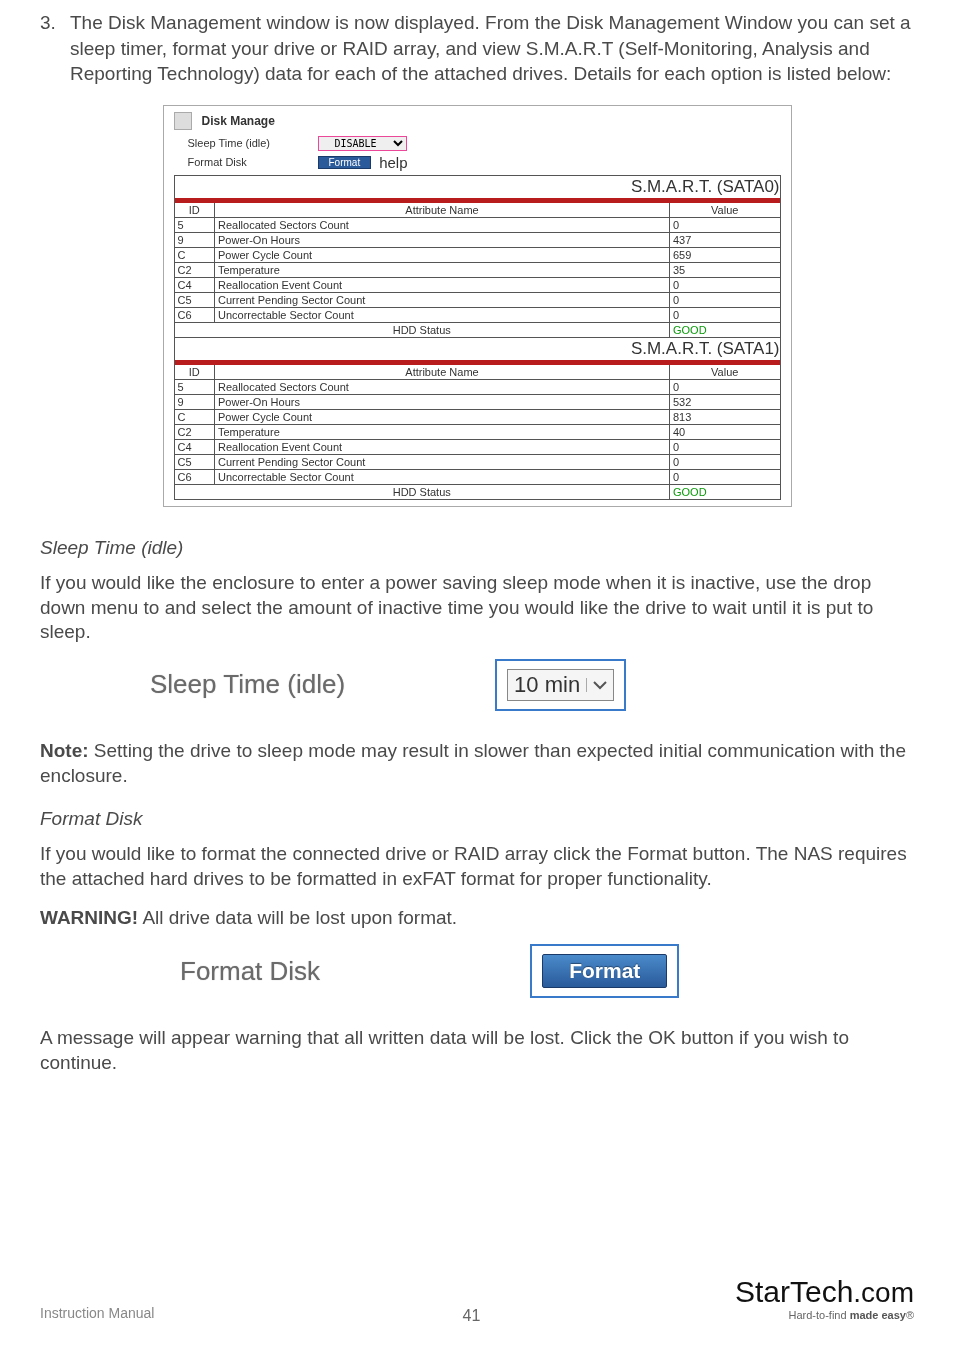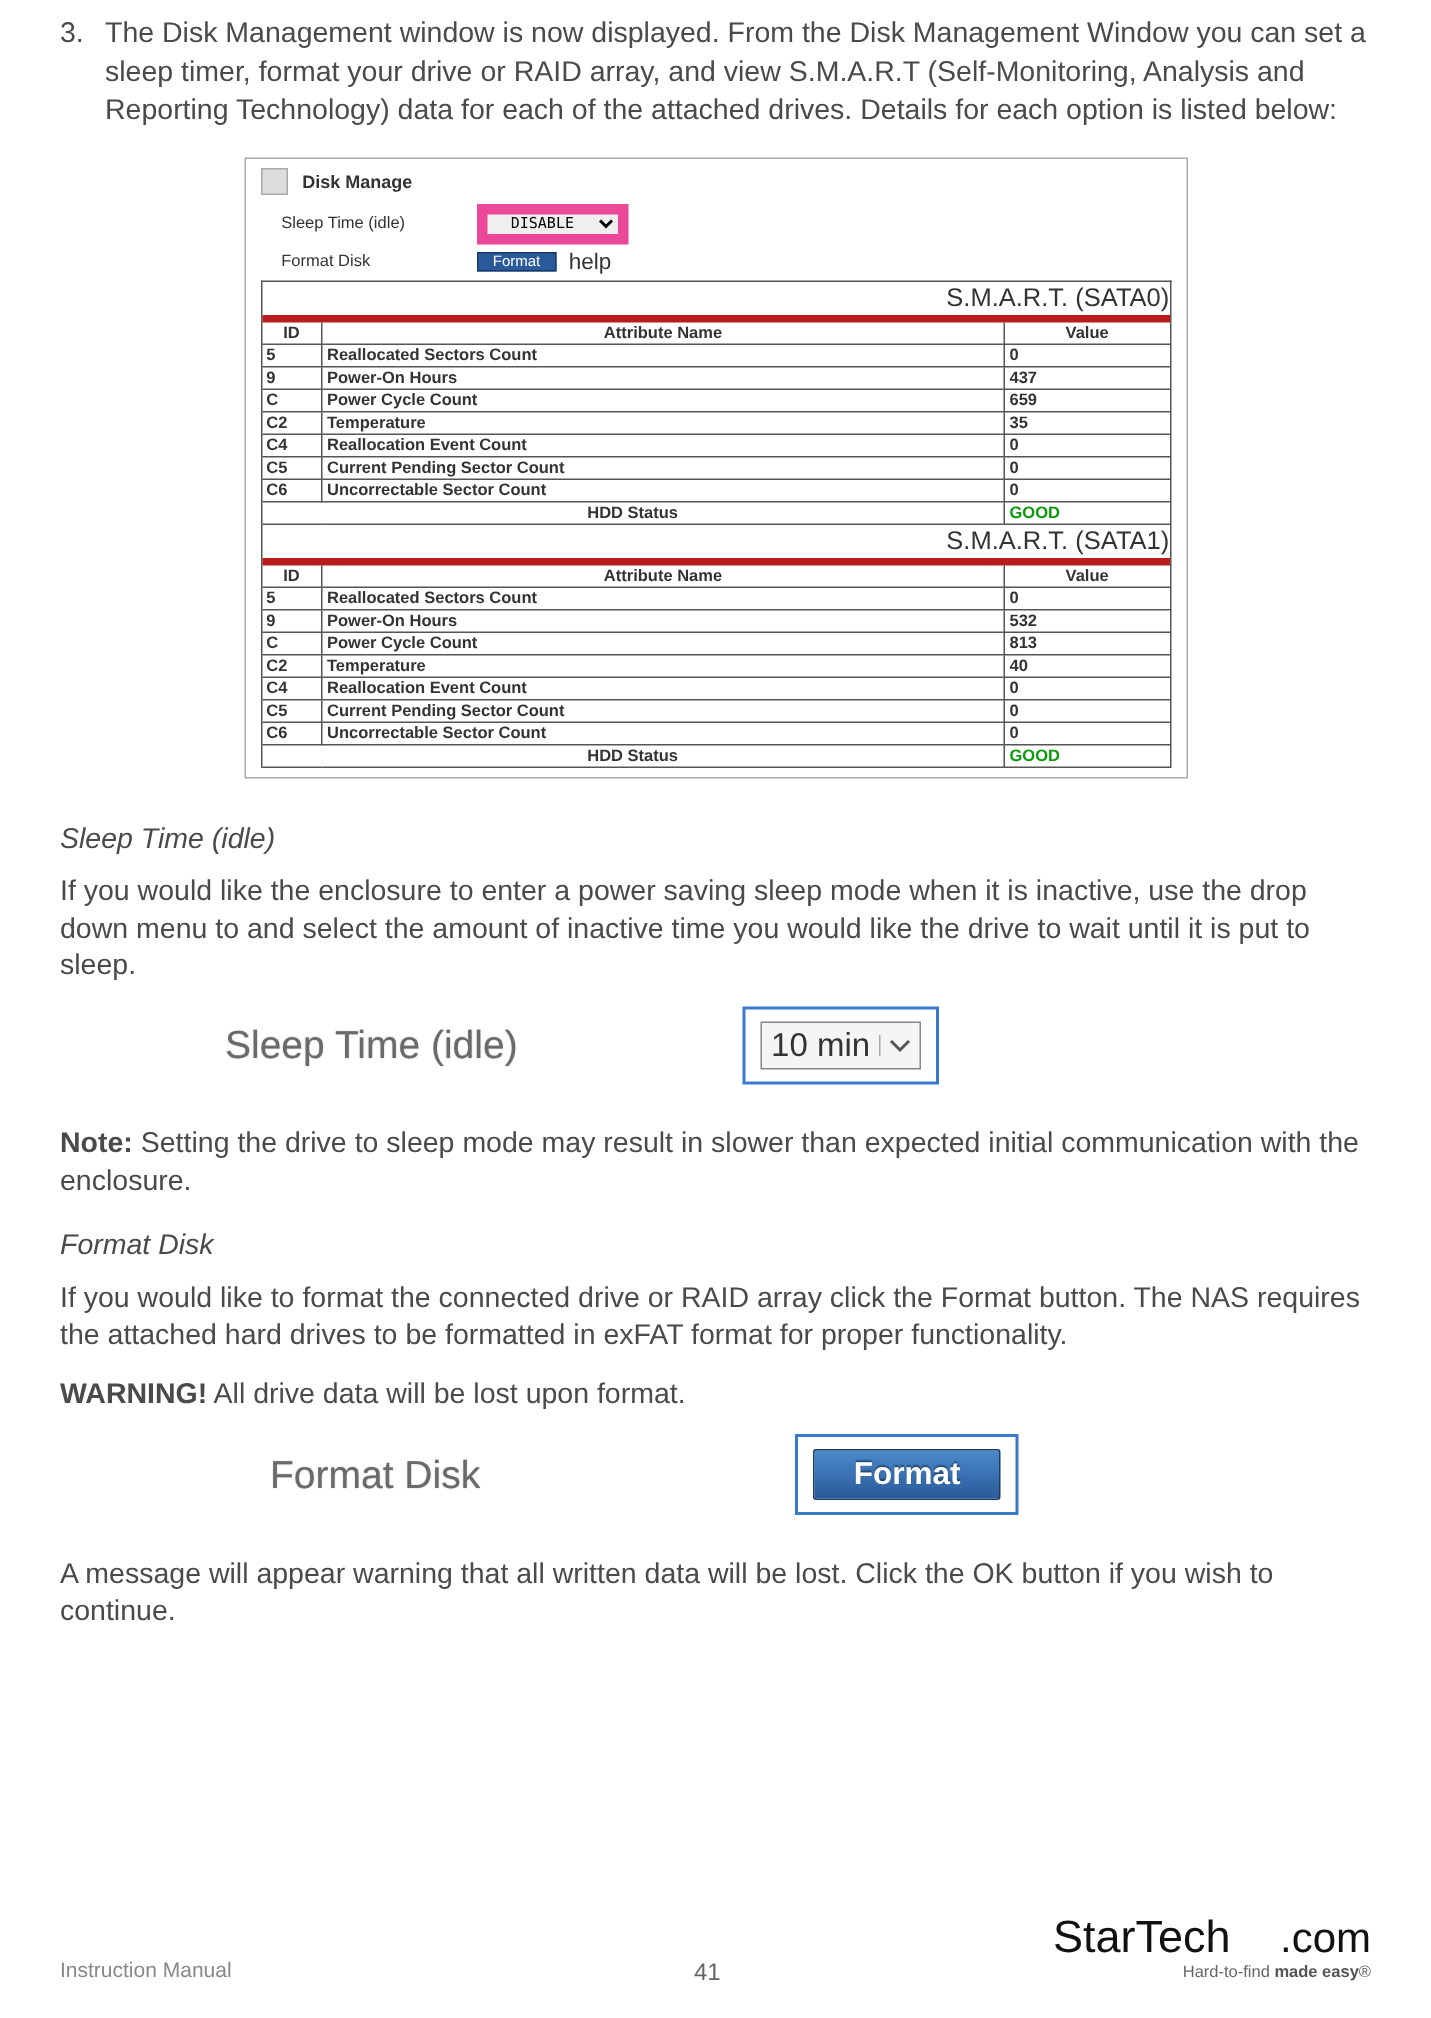--- a/index.html
+++ b/index.html
@@ -34,7 +34,7 @@
     .dm-title { font-weight: bold; font-size: 12px; }
     .dm-ctrl-row { display: flex; align-items: center; margin-bottom: 3px; }
     .dm-label { width: 130px; margin-left: 14px; }
-    .dm-select { border: 7px solid #ec4899; font-size: 10px; padding: 0 12px; font-family: monospace; }
+    .dm-select { border: 1px solid #ec4899; font-size: 10px; padding: 0 12px; font-family: monospace; }
     .dm-format-btn { background: #2a5a9a; color: #fff; border: 1px solid #1a3a6a; font-size: 10px; padding: 0 10px; }
     .dm-help { margin-left: 8px; font-size: 15px; }
     .smart-wrap { border: 1px solid #555; border-bottom: none; margin-top: 4px; }

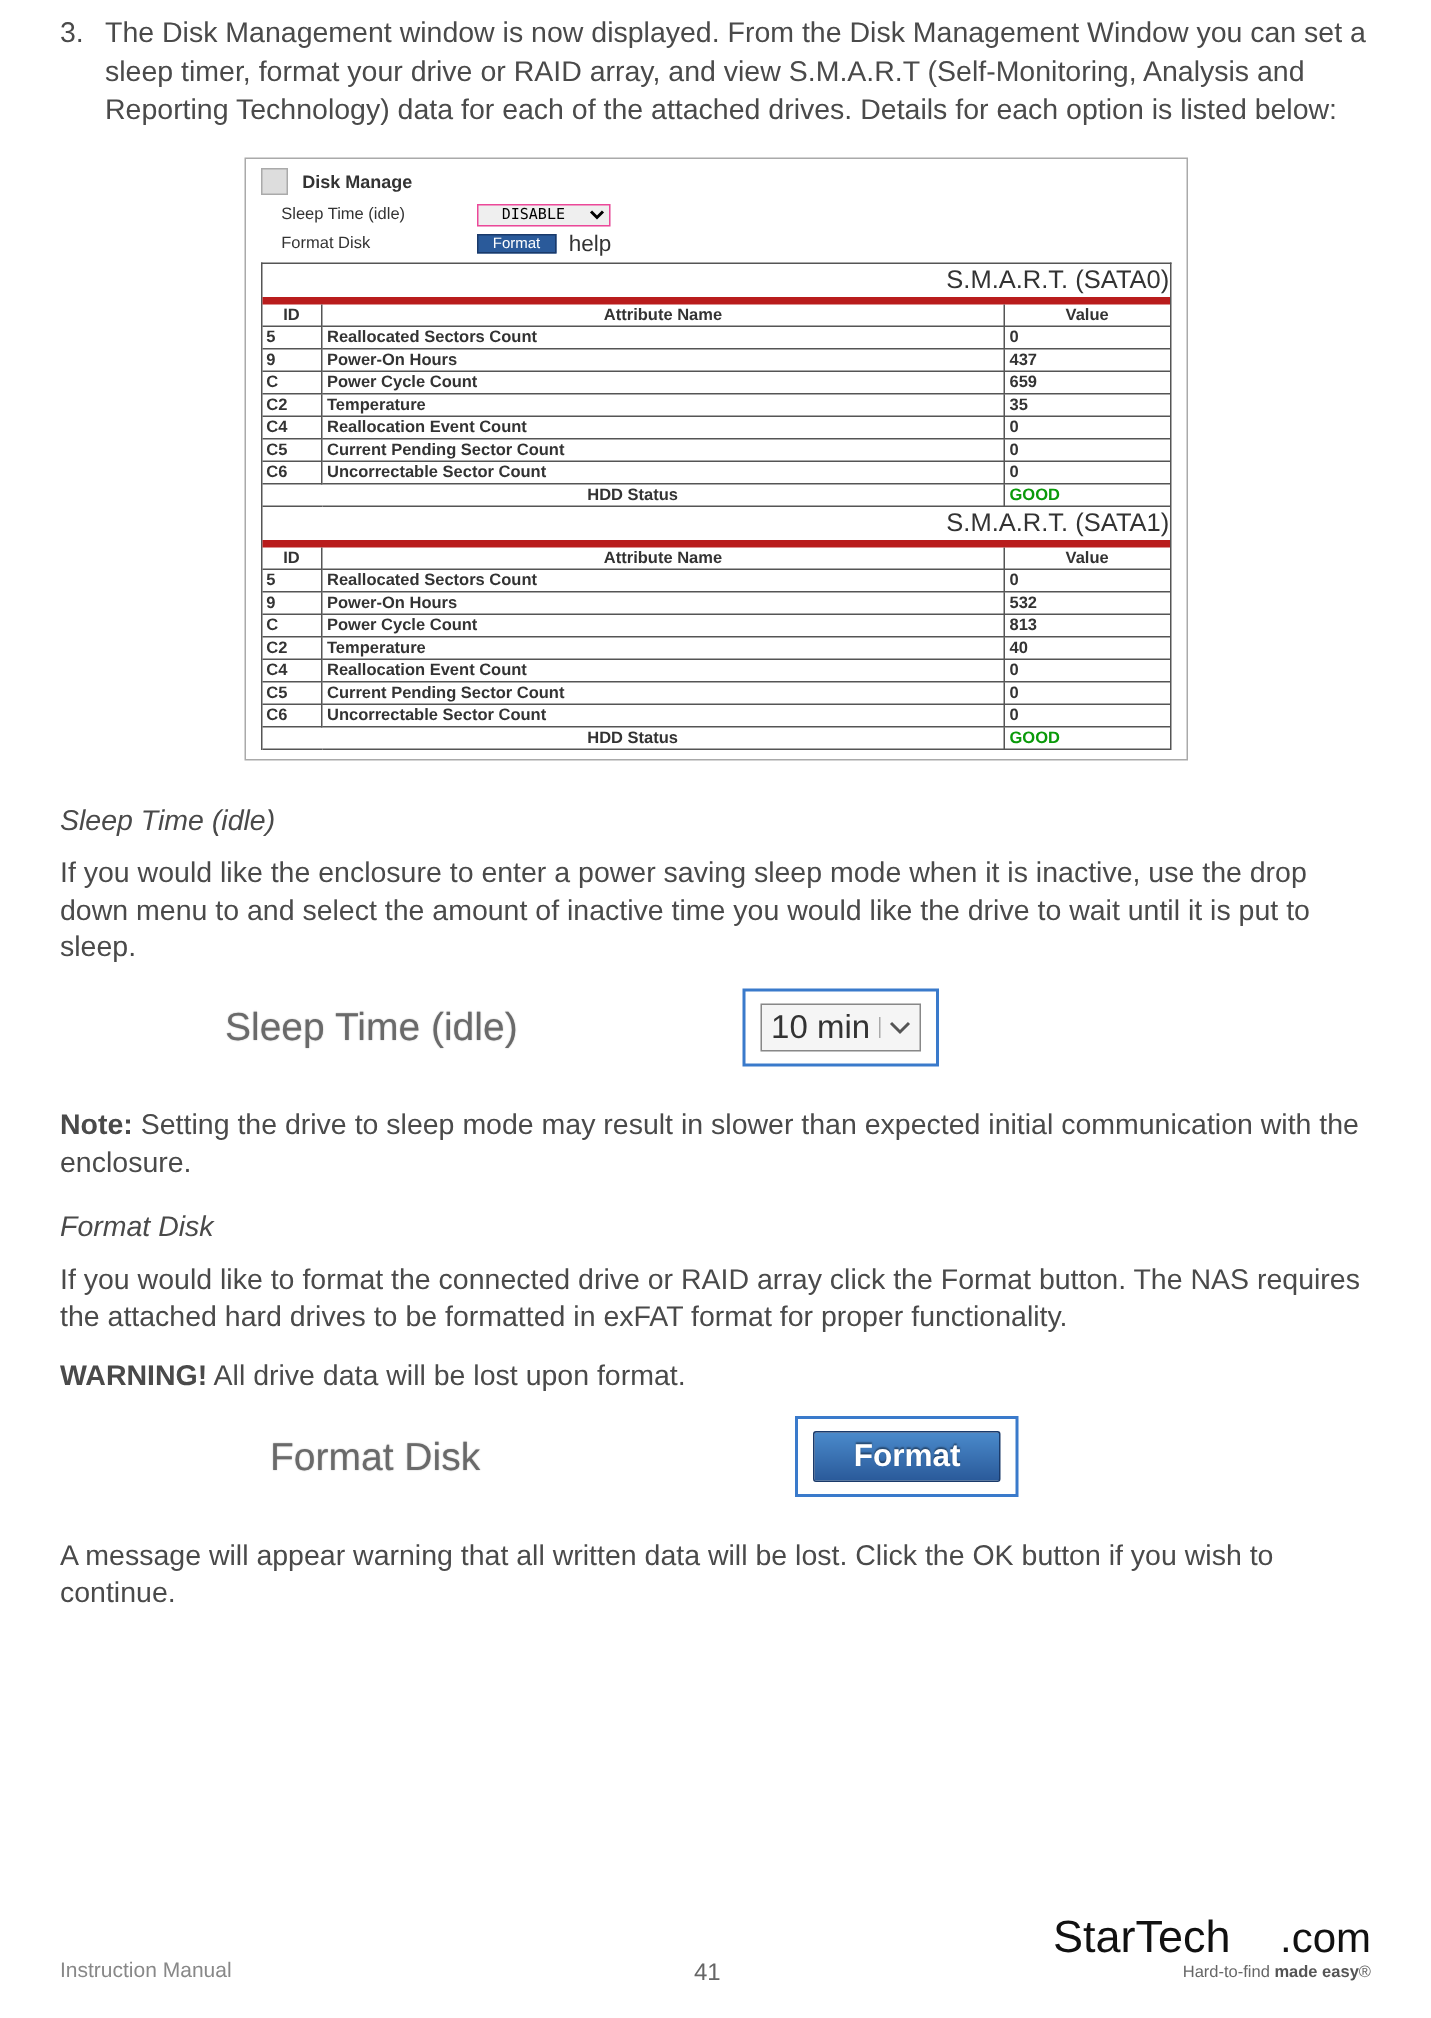--- a/index.html
+++ b/index.html
@@ -40,7 +40,7 @@
     .smart-wrap { border: 1px solid #555; border-bottom: none; margin-top: 4px; }
     .smart-header { text-align: right; border-bottom: 5px solid #b91c1c; font-size: 17px; padding: 1px 0; }
     .smart-table { width: 100%; border-collapse: collapse; }
-    .smart-table td, .smart-table th { border: 1px solid #555; border-top: none; border-left: none; font-size: 11px; padding: 1px 3px; text-align: left; font-weight: bold; }
+    .smart-table td, .smart-table th { border: 1px solid #555; border-top: none; border-left: none; font-size: 11px; padding: 1px 3px; text-align: left; font-weight: normal; }
     .smart-table th:last-child, .smart-table td:last-child { border-right: none; }
     .smart-table th { text-align: center; }
     .col-id { width: 40px; }

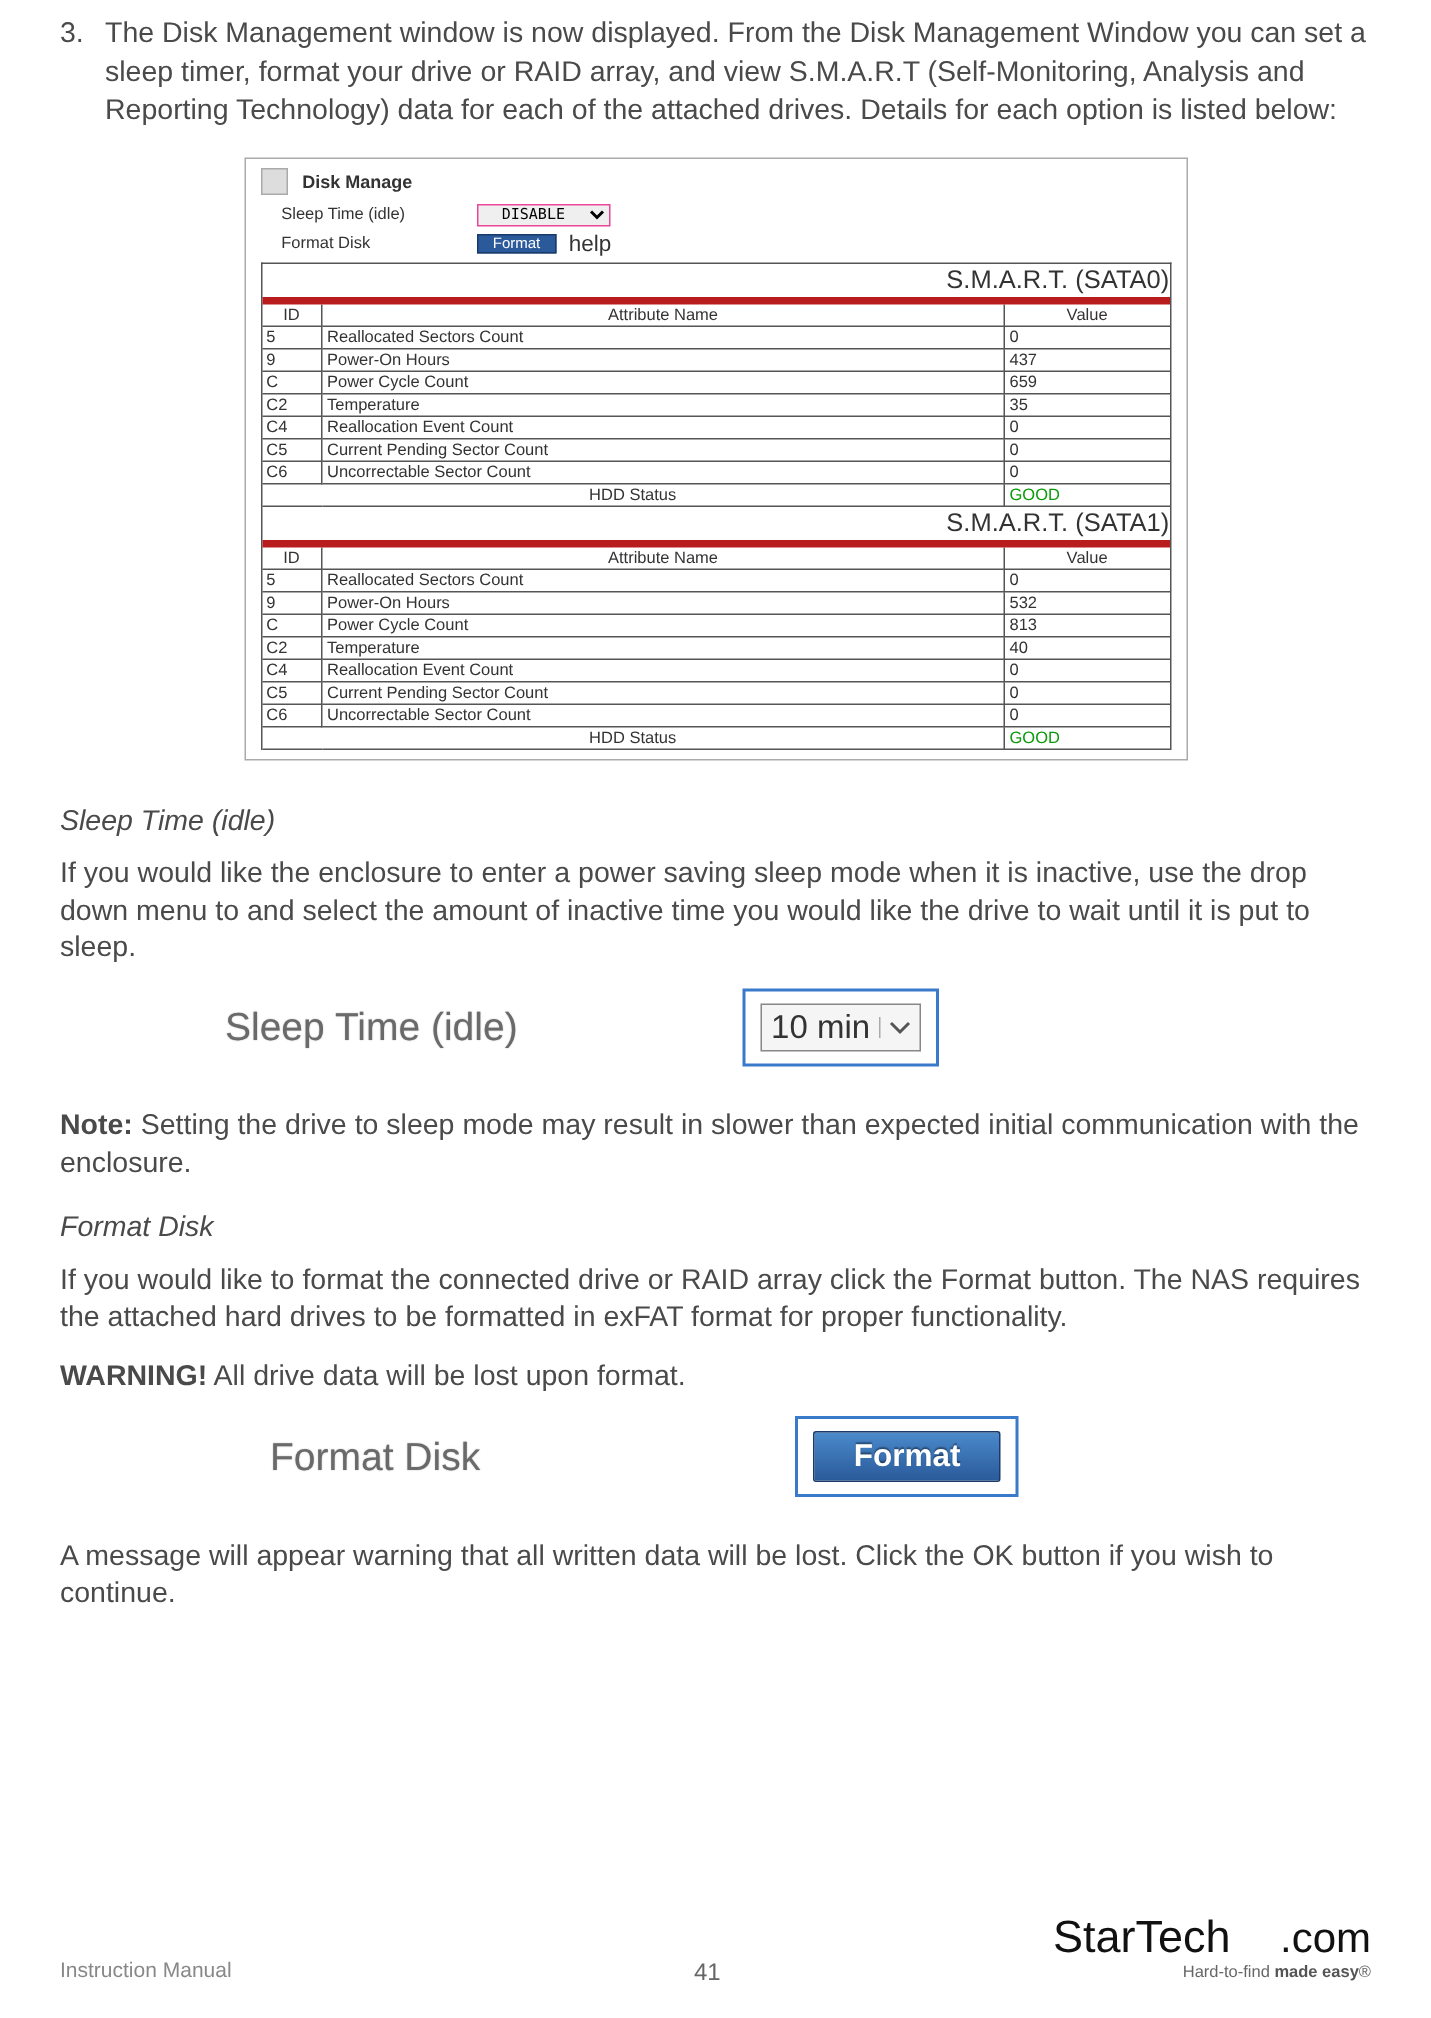--- a/index.html
+++ b/index.html
@@ -63,7 +63,7 @@
     .footer-left { font-size: 14px; color: #888; }
     .logo { font-family: Arial, sans-serif; text-align: right; }
     .logo-main { font-size: 30px; font-weight: 500; color: #111; }
-    .logo-main .tail { font-size: 28px; margin-left: 33px; }
+    .logo-main .tail { font-size: 28px; }
     .logo-sub { font-size: 11px; color: #666; }
     .logo-sub b { color: #555; font-weight: bold; }
     .page-num { position: absolute; bottom: 20px; left: 0; right: 11px; text-align: center; font-size: 16px; color: #666; }

